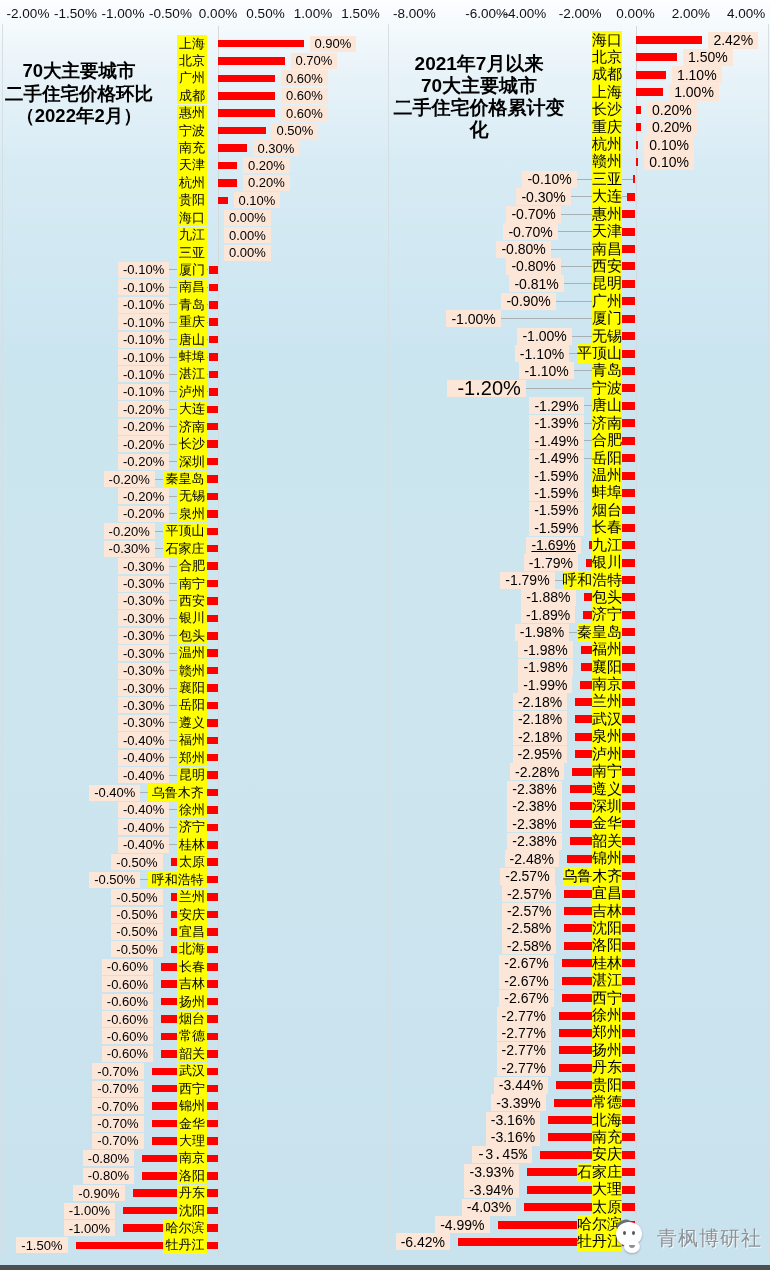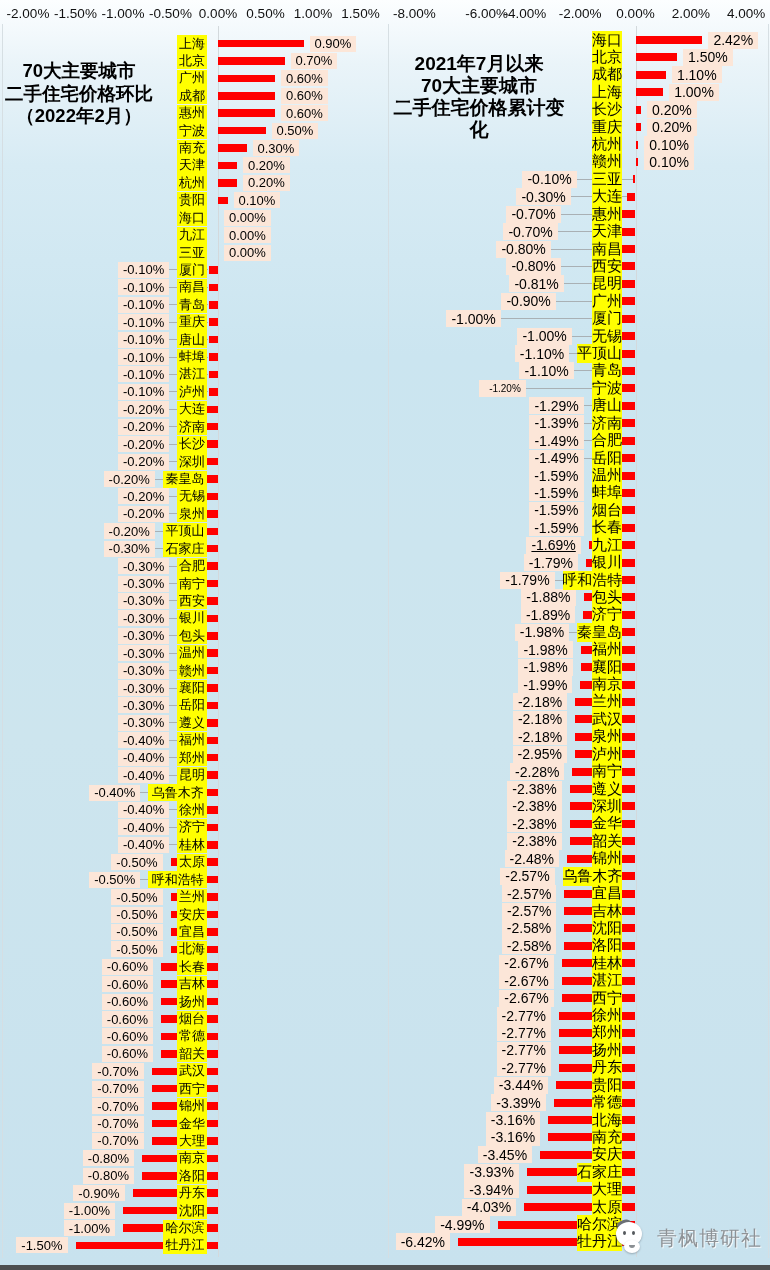--- a/index.html
+++ b/index.html
@@ -385,7 +385,7 @@
       <div class="bar" style="left: 605.085px; width: 30.415px; top: 366.98px; height: 8px; background: rgb(255, 0, 0);"></div>
       <div class="citybox" style="left: 591.8px; width: 30.2px; top: 361.48px; height: 19px; font-size: 15px; background: rgb(255, 255, 0);">青岛</div>
       <div class="leader" style="left: 525.8px; width: 76.52px; top: 387.9px;"></div>
-      <div class="vlabel" style="right: 244.2px; top: 379.9px; height: 17px; font-size: 10px; padding-left: 10px;">-1.20%</div>
+      <div class="vlabel" style="right: 244.2px; top: 379.9px; height: 17px; font-size: 20px; padding-left: 10px;">-1.20%</div>
       <div class="bar" style="left: 602.32px; width: 33.18px; top: 384.4px; height: 8px; background: rgb(255, 0, 0);"></div>
       <div class="citybox" style="left: 591.8px; width: 30.2px; top: 378.9px; height: 19px; font-size: 15px; background: rgb(255, 255, 0);">宁波</div>
       <div class="leader" style="left: 583.8px; width: 16.0315px; top: 405.32px;"></div>

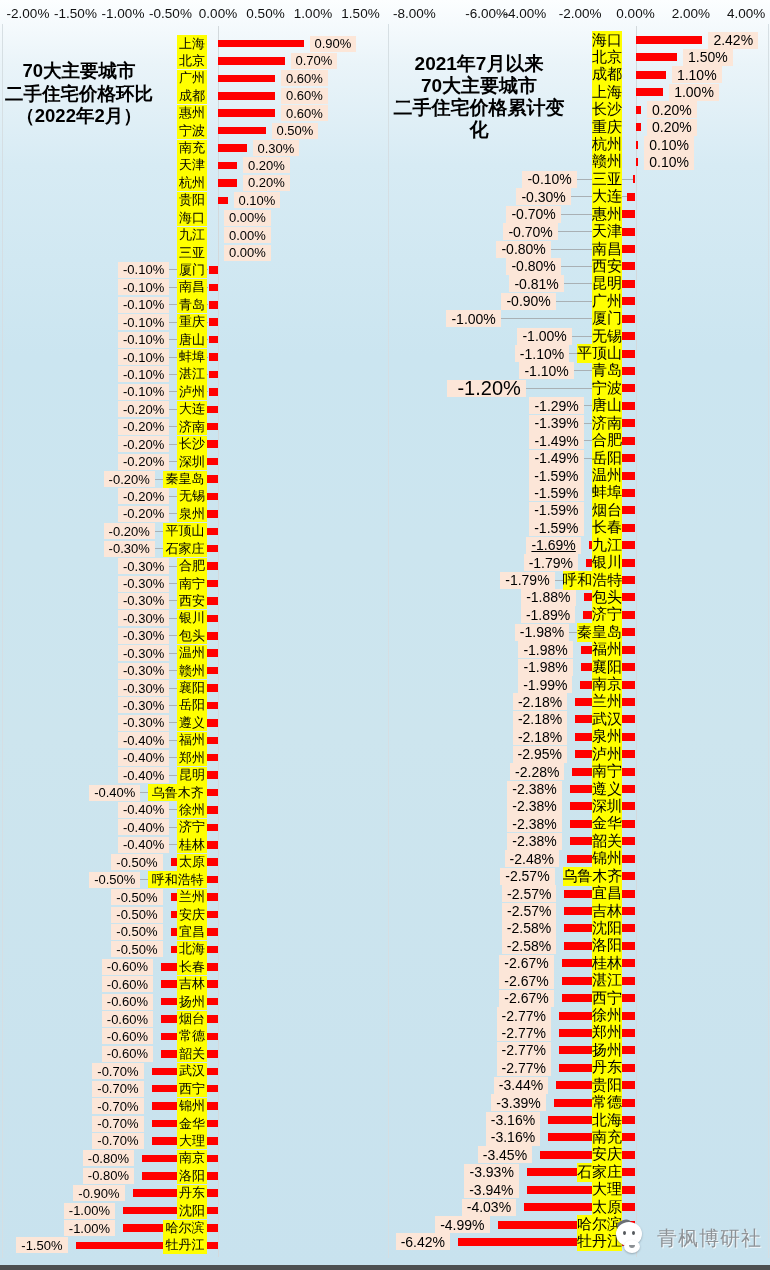--- a/index.html
+++ b/index.html
@@ -523,7 +523,7 @@
       <div class="vlabel" style="right: 229.874px; top: 1128.96px; height: 17px; font-size: 14px;">-3.16%</div>
       <div class="bar" style="left: 548.126px; width: 87.374px; top: 1133.46px; height: 8px; background: rgb(255, 0, 0);"></div>
       <div class="citybox" style="left: 591.8px; width: 30.2px; top: 1127.96px; height: 19px; font-size: 15px; background: rgb(255, 255, 0);">南充</div>
-      <div class="vlabel" style="right: 237.893px; top: 1146.38px; height: 17px; font-size: 14px;">-3.45%</div>
+      <div class="vlabel" style="right: 237.893px; top: 1146.38px; height: 17px; font-size: 14px; font-family: Liberation Mono, monospace;">-3.45%</div>
       <div class="bar" style="left: 540.107px; width: 95.3925px; top: 1150.88px; height: 8px; background: rgb(255, 0, 0);"></div>
       <div class="citybox" style="left: 591.8px; width: 30.2px; top: 1145.38px; height: 19px; font-size: 15px; background: rgb(255, 255, 0);">安庆</div>
       <div class="vlabel" style="right: 251.164px; top: 1163.8px; height: 17px; font-size: 14px;">-3.93%</div>

